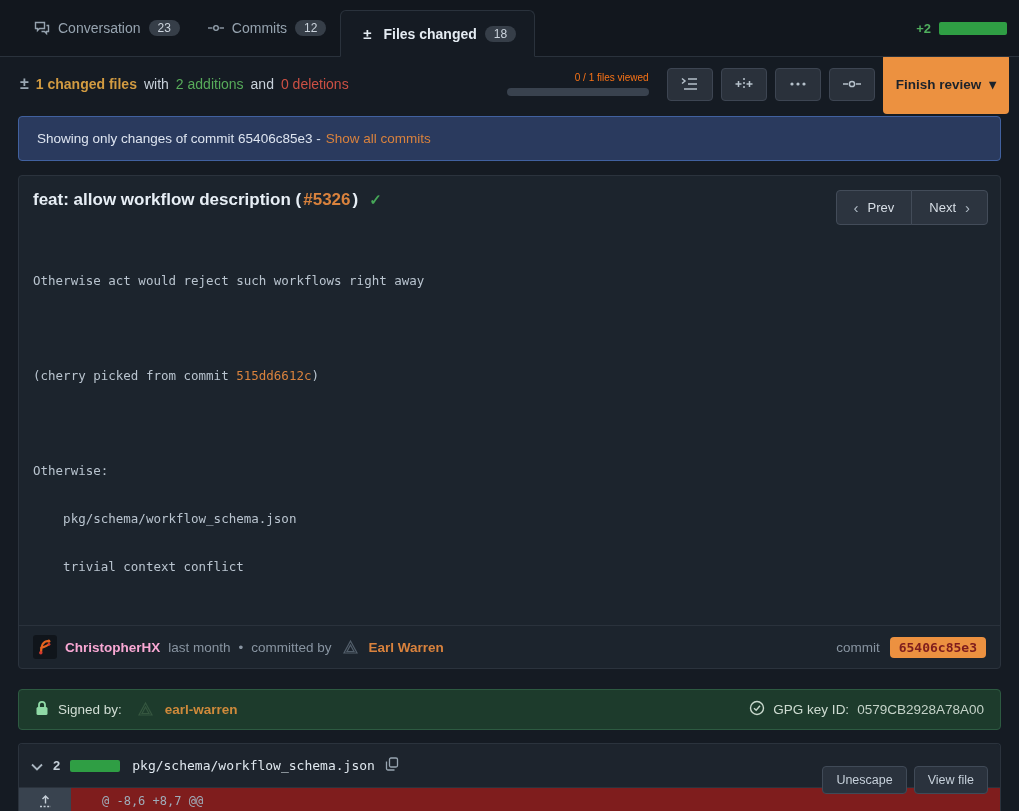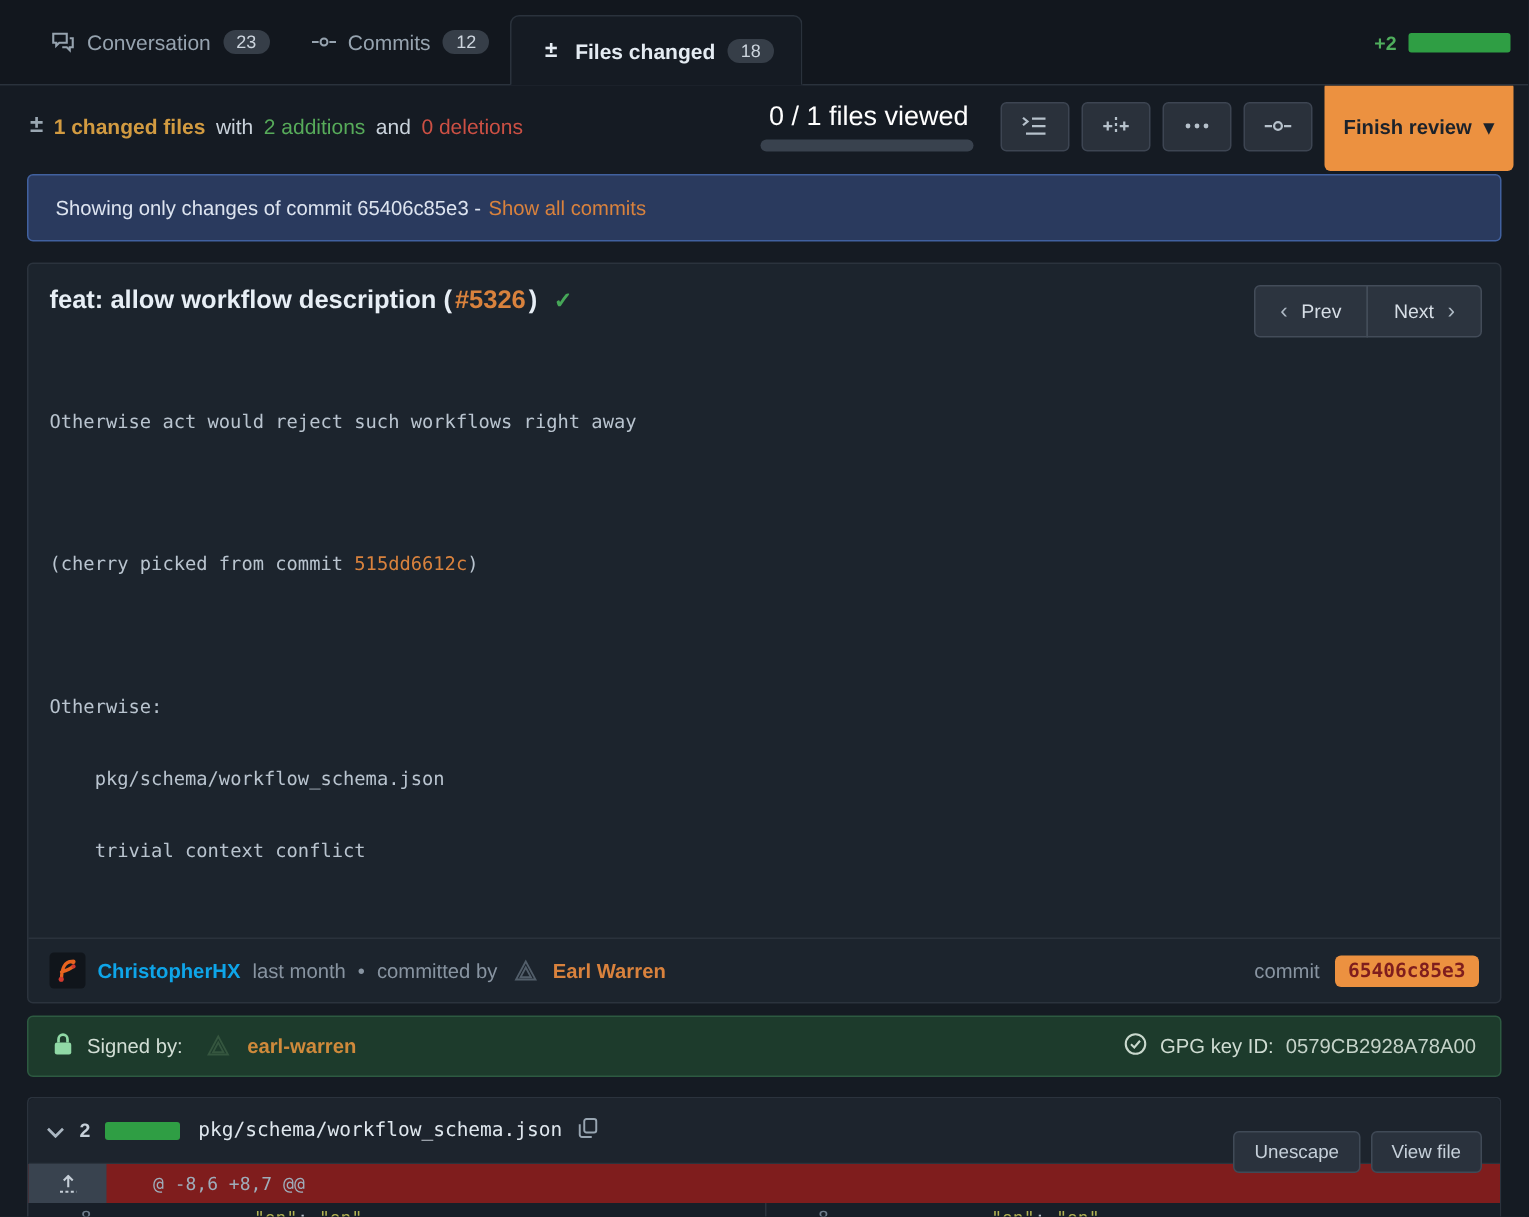--- a/index.html
+++ b/index.html
@@ -31,7 +31,7 @@
   .c-red    { color:#cc5044; }
   .sum-right { display:flex; align-items:center; gap:8px; }
   .viewed { display:flex; flex-direction:column; gap:5px; margin-right:10px; width:142px; }
-  .viewed .vtext { font-size:18px; color:#ffffff; padding-left:6px; }
+  .viewed .vtext { font-size:10px; color:#f97316; padding-left:6px;text-align:right; }
   .viewed .vbar { width:142px; height:8px; background:#39424e; border-radius:4px; }
   .sqbtn { width:46px; height:33px; background:#2a313b; border:1px solid #3d4552; border-radius:4px;
            display:flex; align-items:center; justify-content:center; color:#b6c1cb; cursor:pointer; }

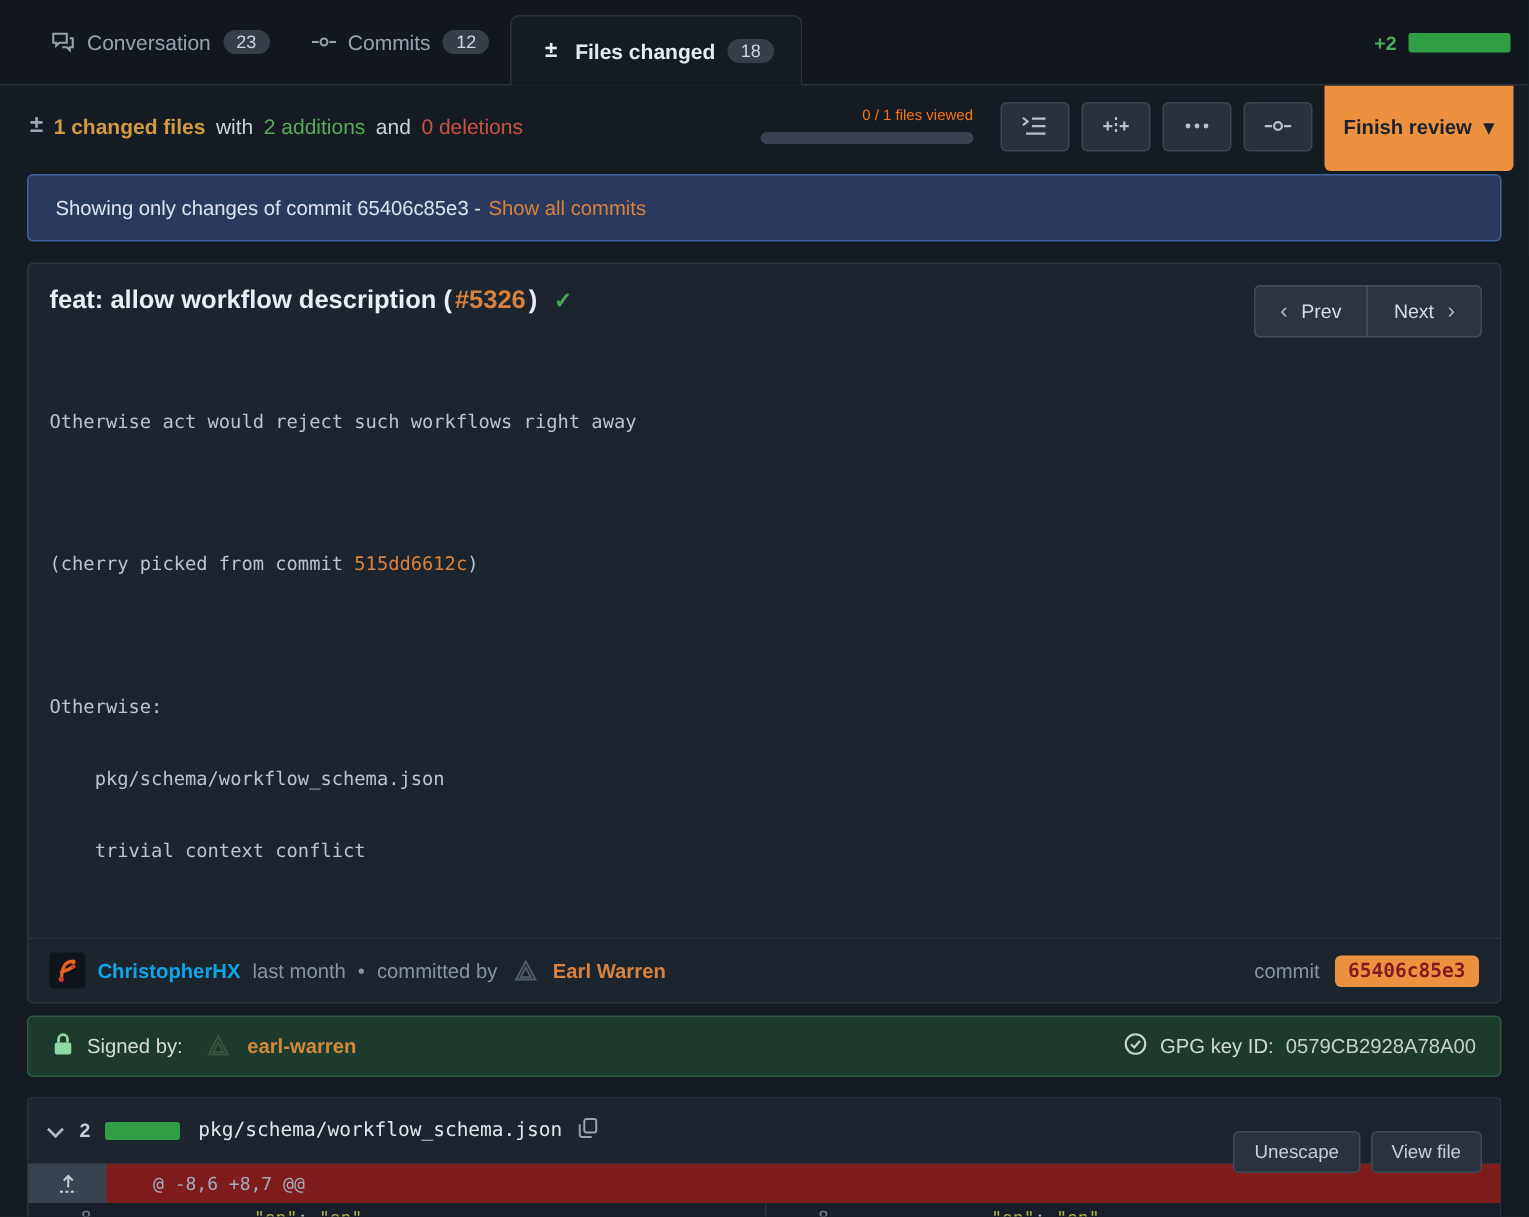--- a/index.html
+++ b/index.html
@@ -59,7 +59,7 @@
   .cmeta { border-top:1px solid #2a323c; padding:9px 14px; display:flex; align-items:center; gap:8px; font-size:13.5px; }
   .avatar { width:24px; height:24px; border-radius:3px; background:#10151b; display:flex; align-items:center; justify-content:center; flex-shrink:0; }
   .avatar.sm { width:21px; height:21px; background:transparent; }
-  .uname { font-weight:bold; color:#0ea5e9; }
+  .uname { font-weight:bold; color:#f9a8d4; }
   .muted { color:#8894a1; }
   .committer { color:#d9823d; font-weight:bold; }
   .cmeta .right { margin-left:auto; display:flex; align-items:center; gap:10px; }

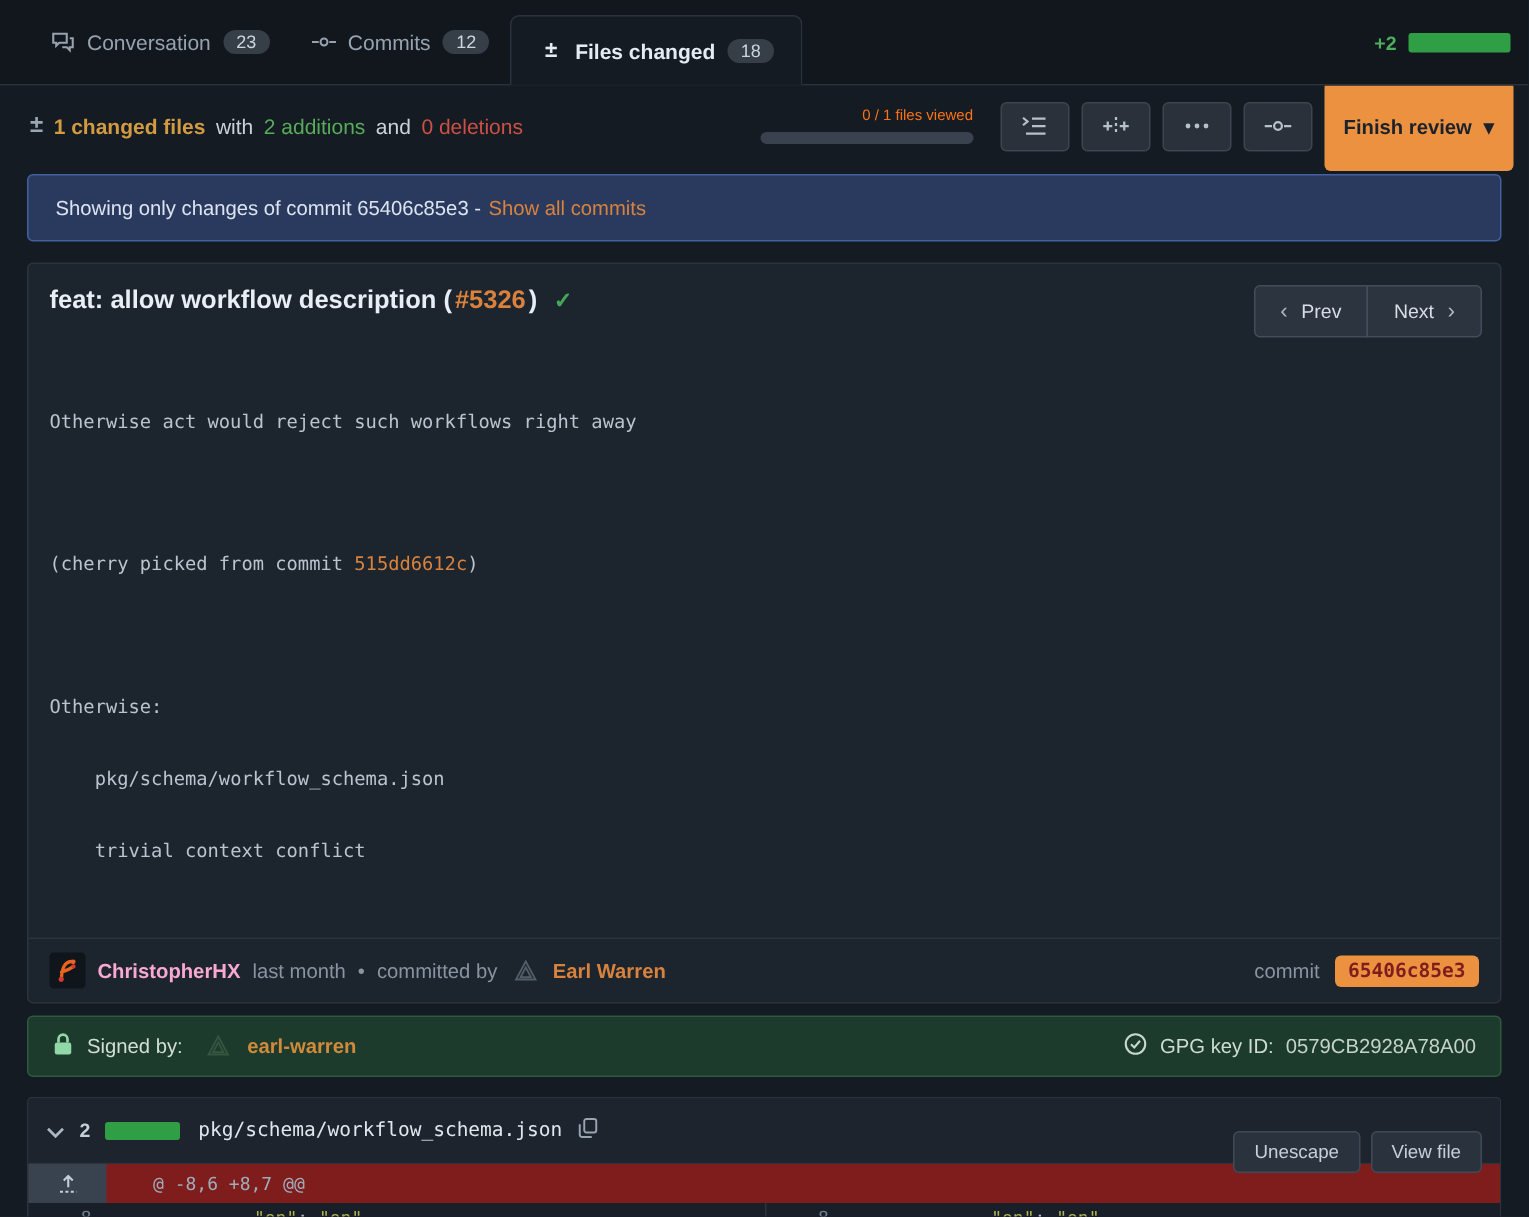--- a/index.html
+++ b/index.html
@@ -67,7 +67,7 @@
               font-family:"DejaVu Sans Mono",monospace; font-size:13px; font-weight:bold; }
 
   
-  .signedbar { margin:8px 18px 0; height:41px; background:#1d3b2c; border:1px solid #2d5a41; border-radius:4px;
+  .signedbar { margin:20px 18px 0; height:41px; background:#1d3b2c; border:1px solid #2d5a41; border-radius:4px;
                display:flex; align-items:center; padding:0 16px; gap:9px; font-size:13.5px; color:#d2ded5; }
   .signer { color:#cf8a3b; font-weight:bold; }
   .signedbar .right { margin-left:auto; display:flex; align-items:center; gap:8px; color:#cfdcd2; }

